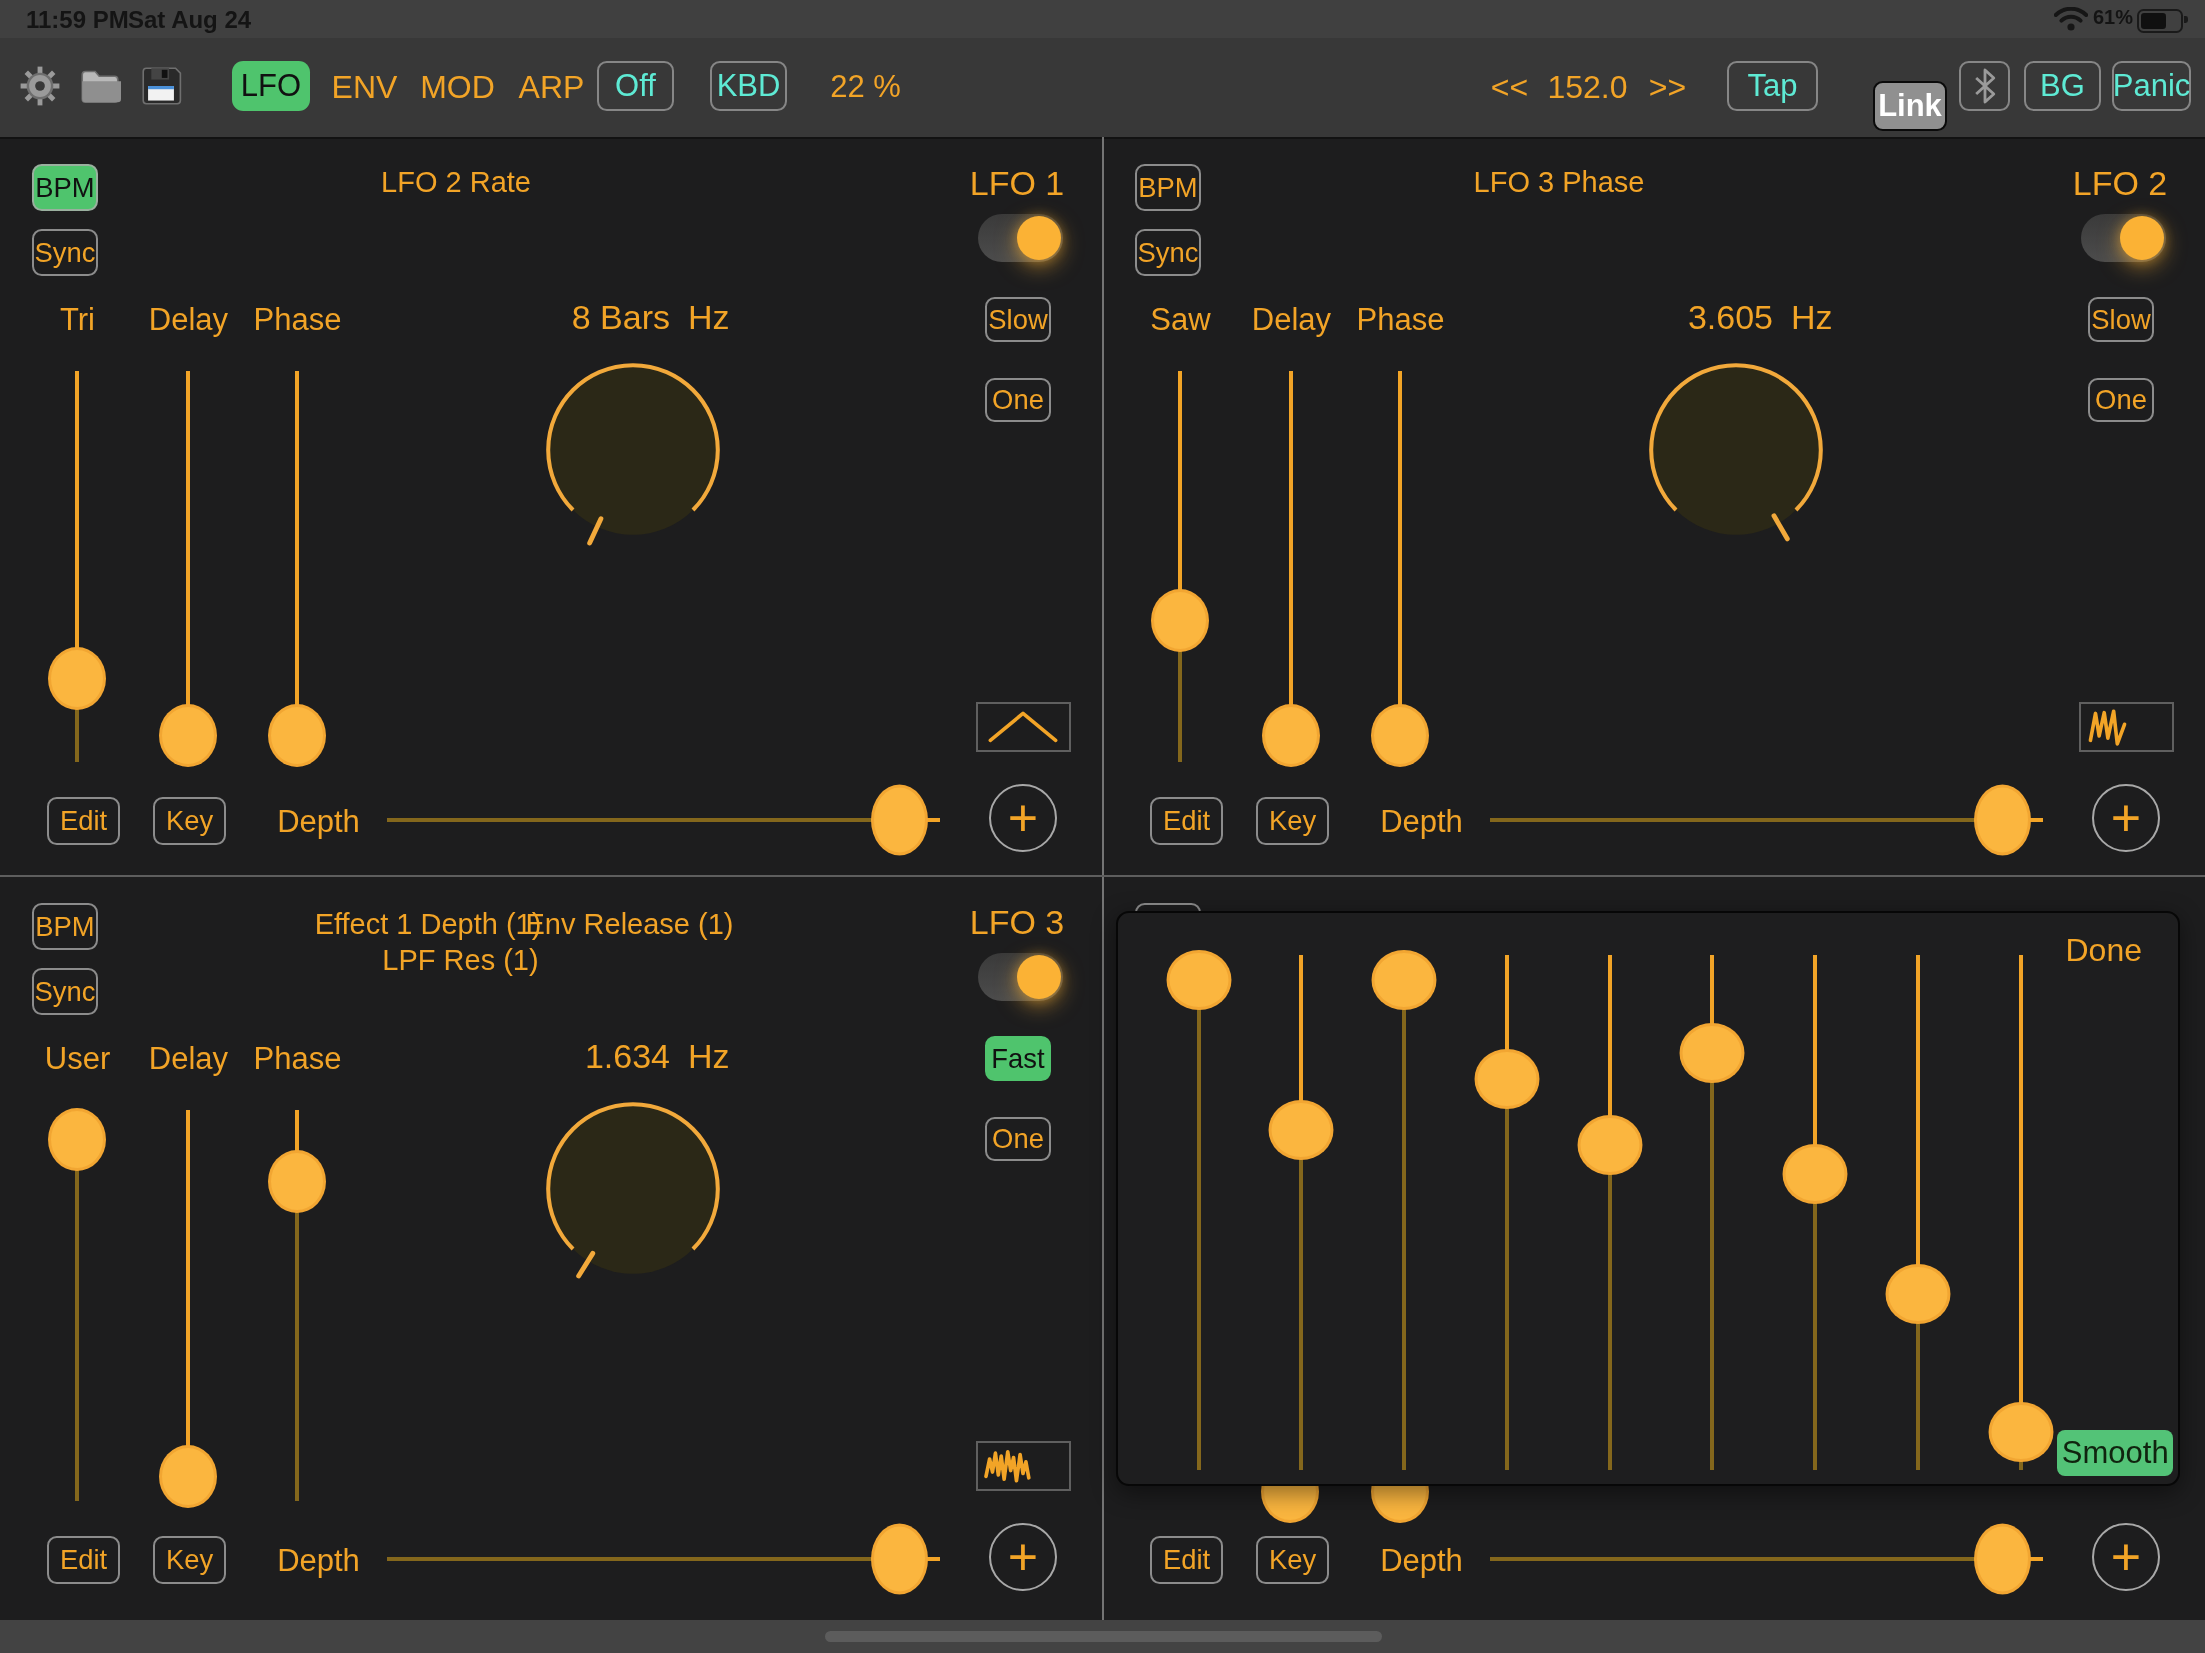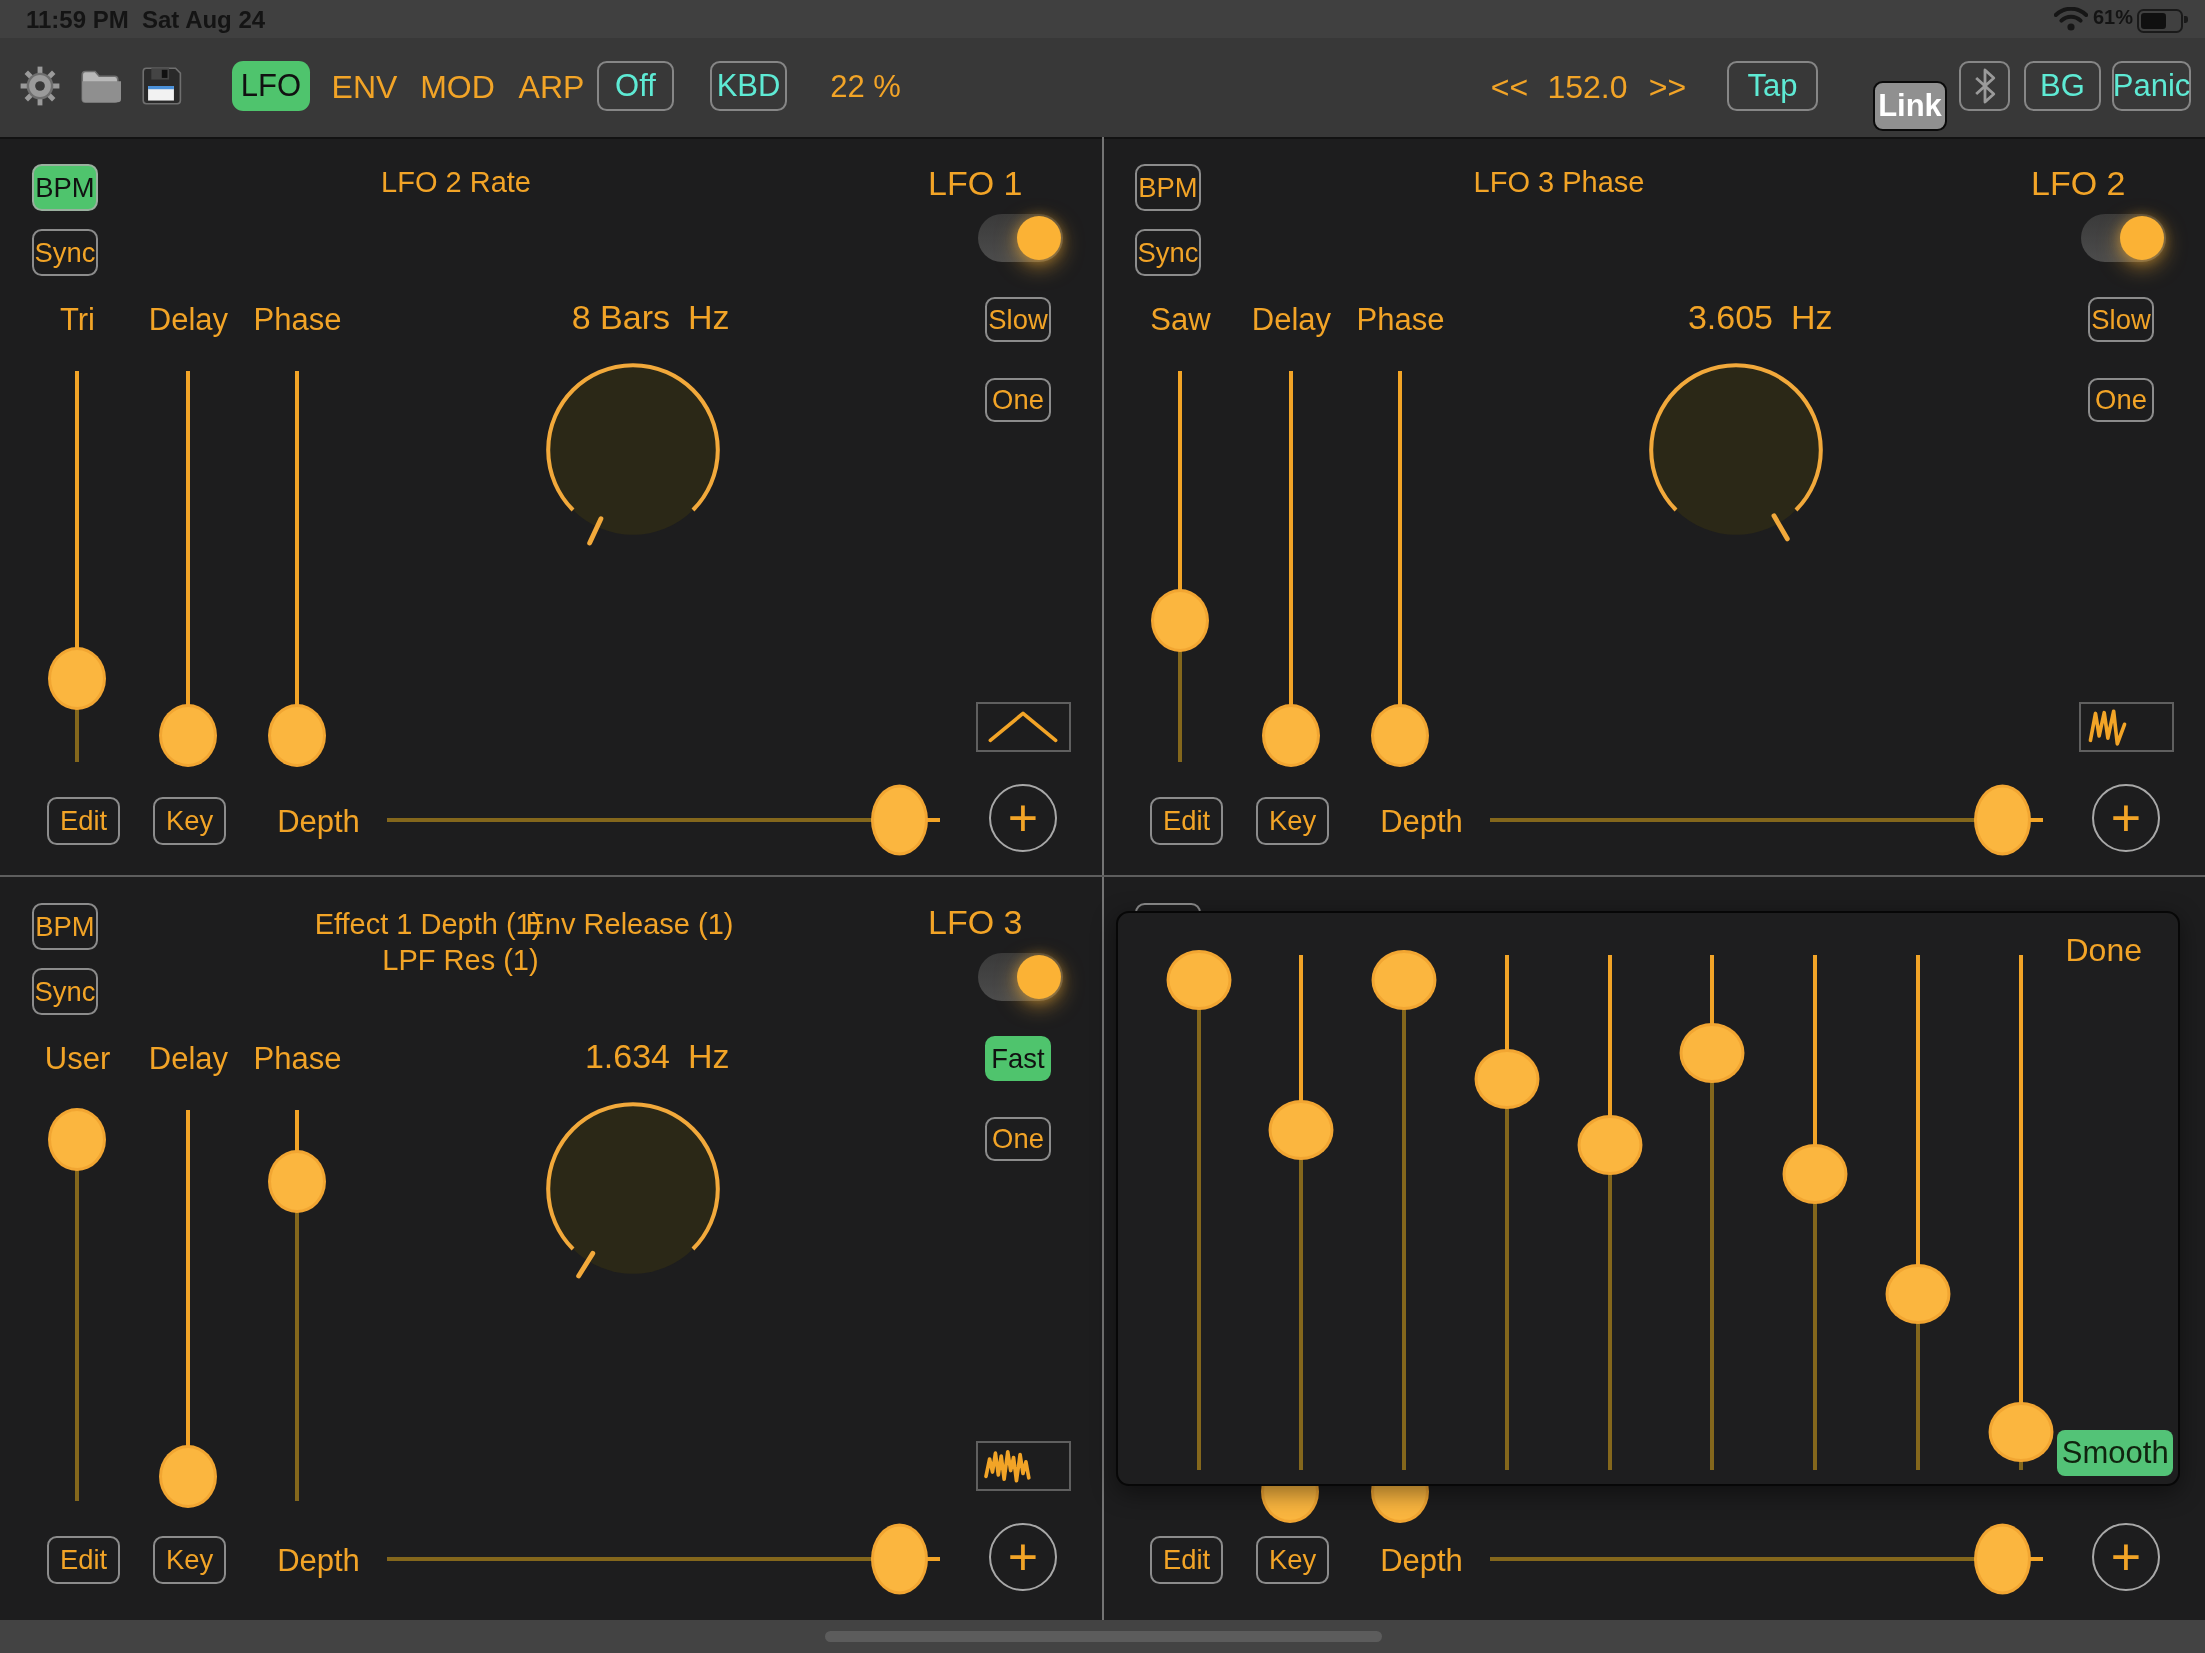--- a/index.html
+++ b/index.html
@@ -8,7 +8,7 @@
   
   .statusbar{position:absolute;left:0;top:0;width:2205px;height:38px;background:#404040;color:#141414;}
   .sb-time{position:absolute;left:26px;top:5.7px;font-size:24px;font-weight:700;}
-  .sb-date{position:absolute;left:142px;top:5.7px;font-size:24px;font-weight:700;}
+  .sb-date{position:absolute;left:128px;top:5.7px;font-size:24px;font-weight:700;}
   .sb-batt-txt{position:absolute;left:2093px;top:5.7px;font-size:20px;font-weight:700;}
   .sb-wifi{position:absolute;left:2054px;top:7.3px;}
   .battery{position:absolute;left:2137px;top:9px;width:42px;height:20px;border:2.4px solid #1a1a1a;border-radius:6.5px;}

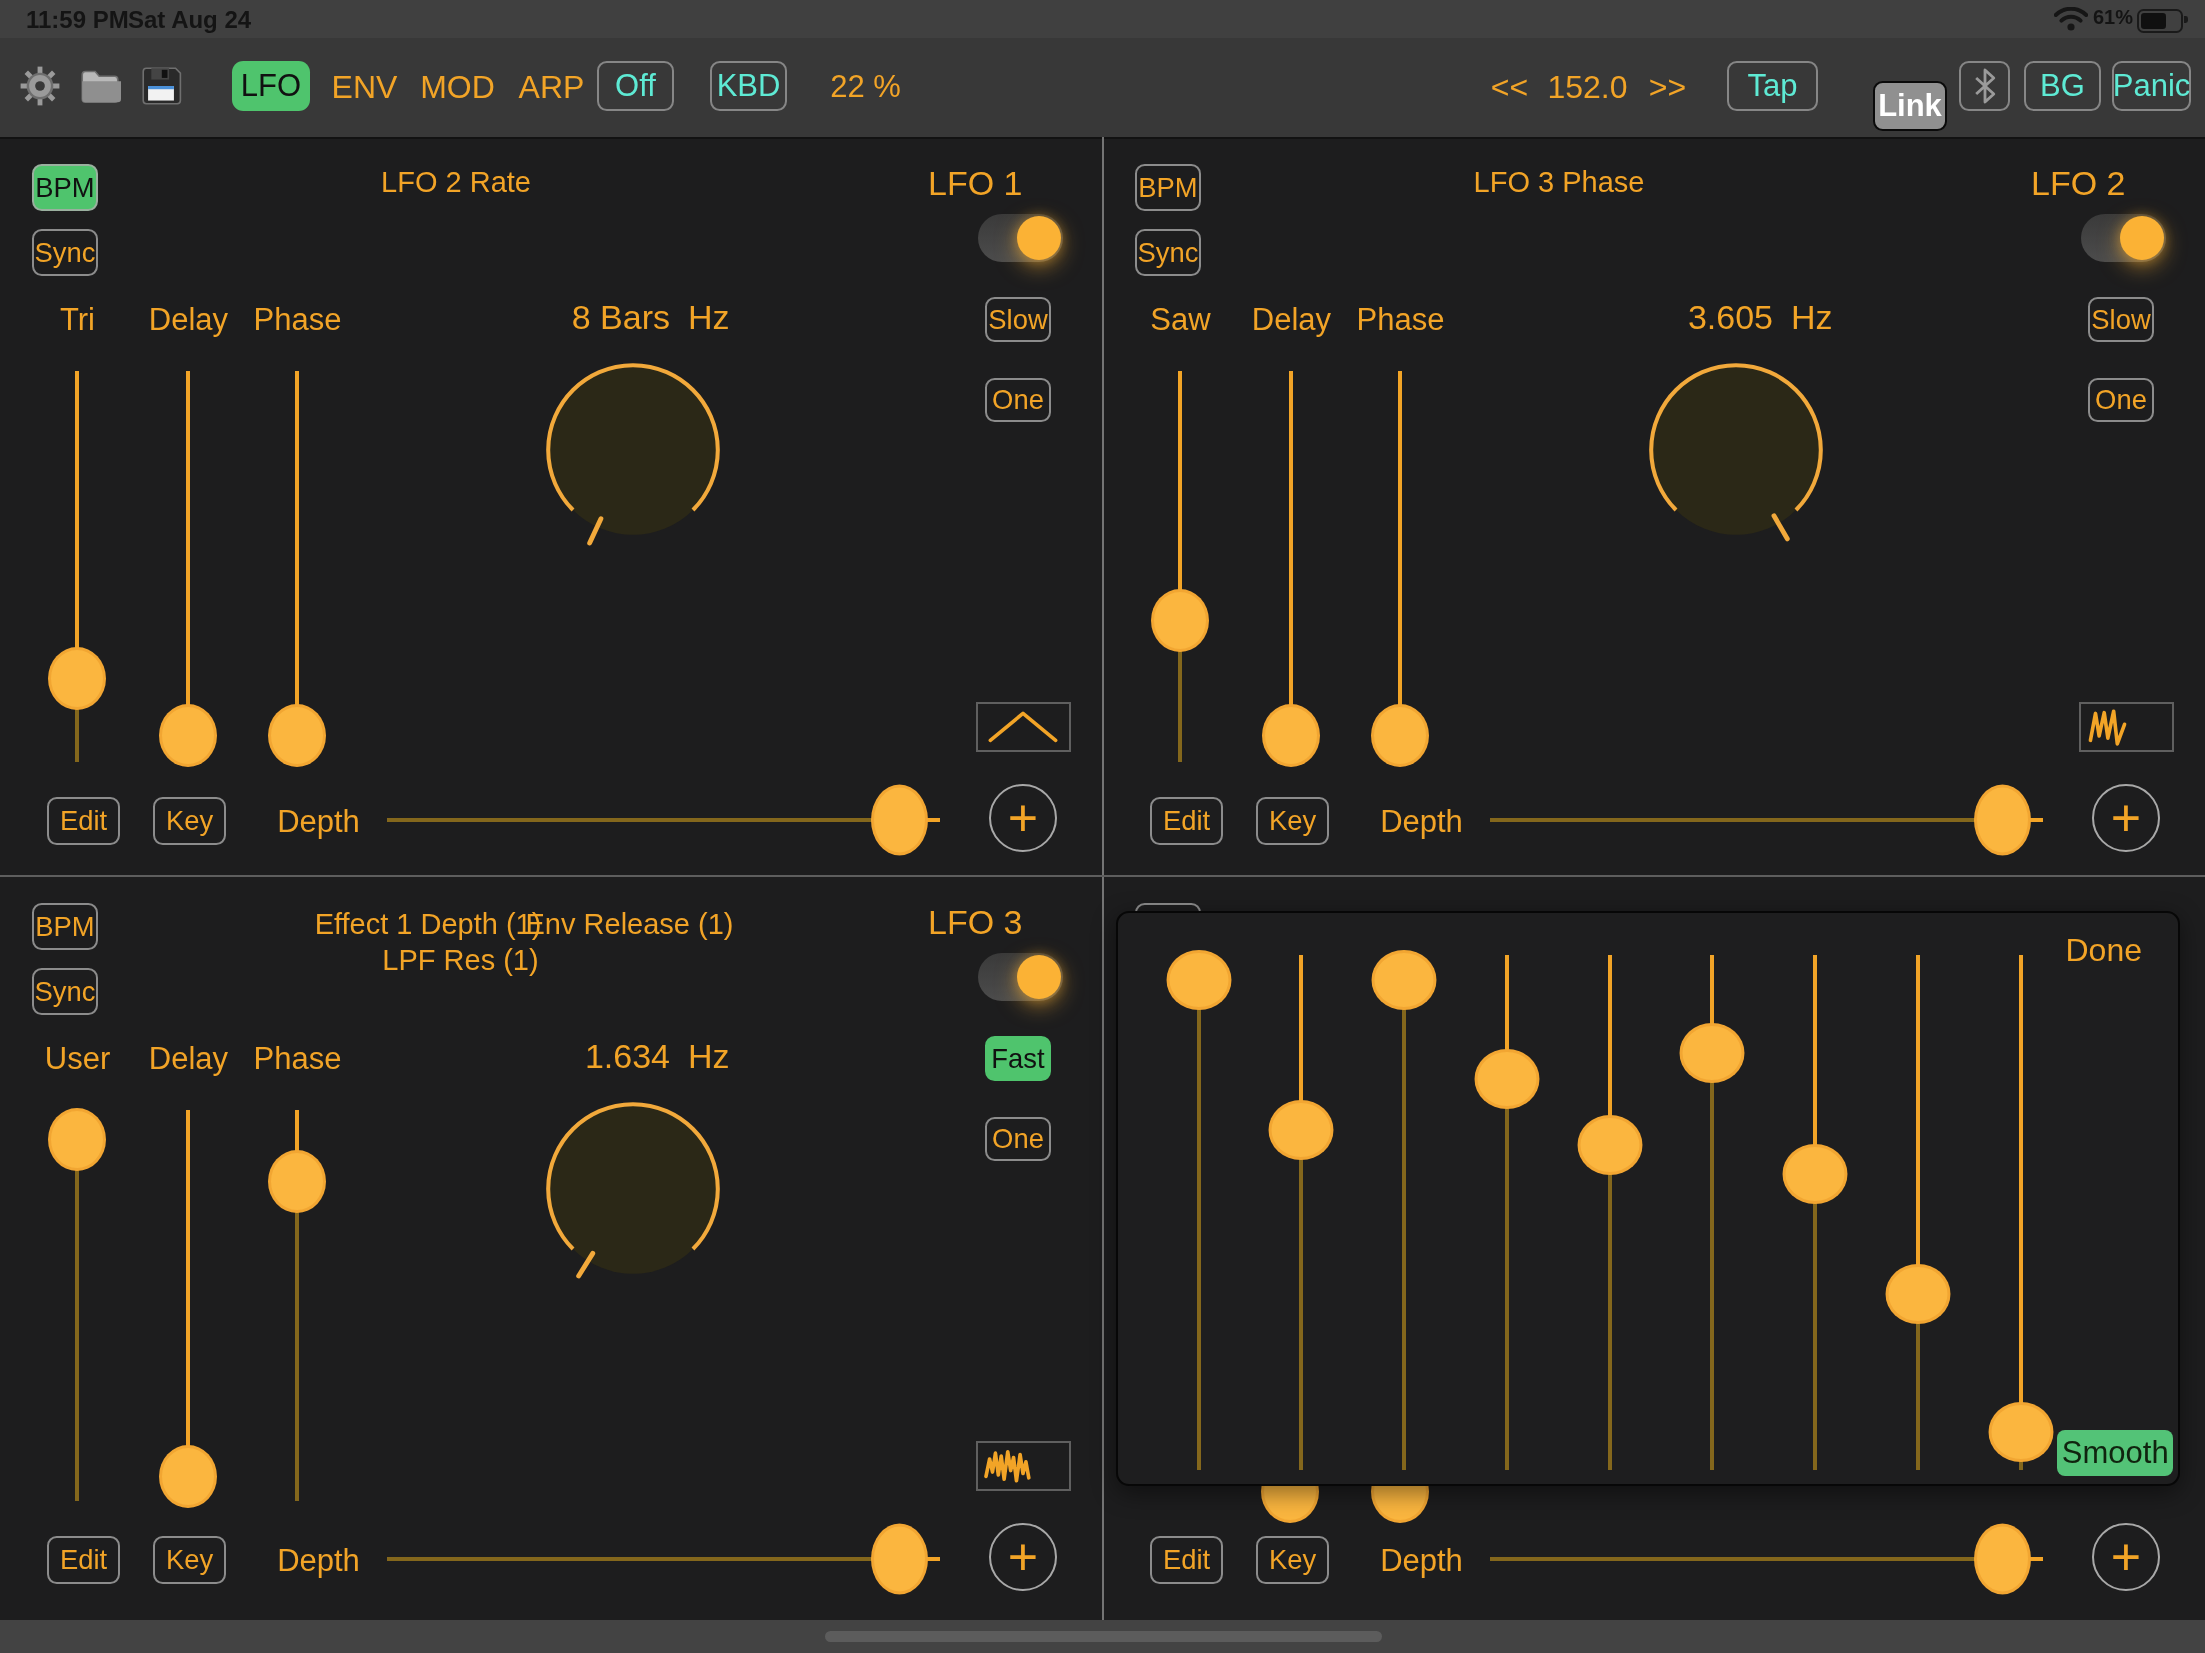--- a/index.html
+++ b/index.html
@@ -34,7 +34,7 @@
         display:flex;align-items:center;justify-content:center;background:transparent;box-sizing:border-box;}
   .green{background:#4FC46D;color:#111;border-color:#9ab09f;}
   .ptitle{position:absolute;color:#F2A427;font-size:29px;text-align:center;}
-  .pname{position:absolute;color:#F2A427;font-size:34px;text-align:left;}
+  .pname{position:absolute;color:#F2A427;font-size:34px;text-align:center;}
   .plabel{position:absolute;color:#F2A427;font-size:31px;text-align:center;}
   .pvalue{position:absolute;color:#F2A427;font-size:34px;}
   .toggle{position:absolute;width:85px;height:48px;border-radius:24px;background:linear-gradient(#3a3a3a,#4c4c4c);}

